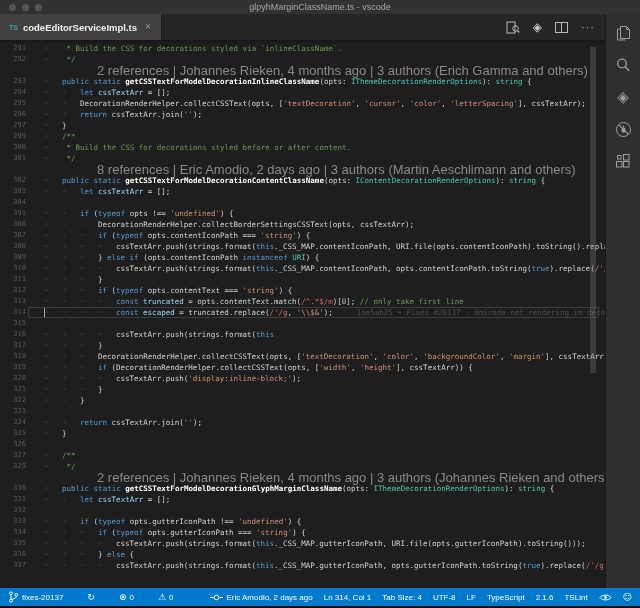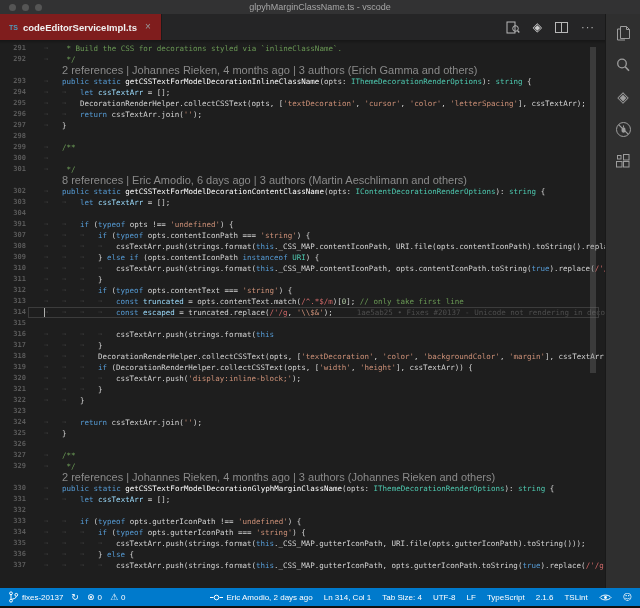--- a/index.html
+++ b/index.html
@@ -18,7 +18,7 @@
 
   
   .tabbar{height:26px;background:#252526;display:flex;align-items:stretch;position:relative;flex:none;}
-  .tab{display:flex;align-items:center;gap:5px;padding:0 10px 0 9px;background:#7f1d1d;border-right:1px solid #1b1b1b;}
+  .tab{display:flex;align-items:center;gap:5px;padding:0 10px 0 9px;background:#404040;border-right:1px solid #1b1b1b;}
   .tab-badge{font-size:7px;font-weight:bold;color:#519aba;}
   .tab-name{font-size:9.5px;font-weight:600;color:#f0f0f0;}
   .tab-close{font-size:10px;color:#9a9a9a;margin-left:3px;line-height:10px;}

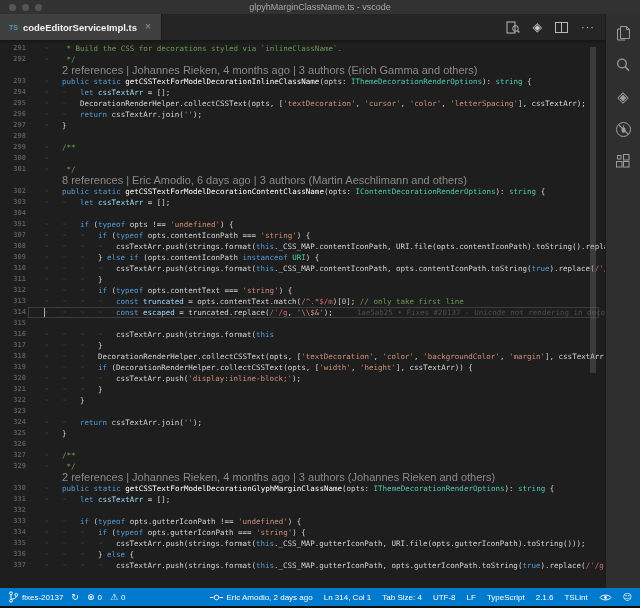--- a/index.html
+++ b/index.html
@@ -32,7 +32,7 @@
   .editor::before{content:'';position:absolute;left:0;right:0;top:0;height:4px;background:linear-gradient(#161616,rgba(22,22,22,0));z-index:5;pointer-events:none;}
   .rows{position:absolute;left:0;top:3px;right:0;}
   .row{position:relative;height:11px;line-height:11px;white-space:pre;font-family:"DejaVu Sans Mono",monospace;font-size:7.5px;display:flex;align-items:center;}
-  .ln{display:inline-block;width:26px;flex:none;text-align:right;color:#5a5a5a;font-size:7px;font-weight:bold;}
+  .ln{display:inline-block;width:26px;flex:none;text-align:right;color:#5a5a5a;font-size:7px;}
   .gut-gap{display:inline-block;width:18px;flex:none;}
   .tabch{display:inline-block;width:18px;flex:none;color:#3e3e3e;font-size:7px;}
   .row.lens{padding-left:62px;color:#8a8a8a;font-size:11px;font-family:"Liberation Sans",sans-serif;}

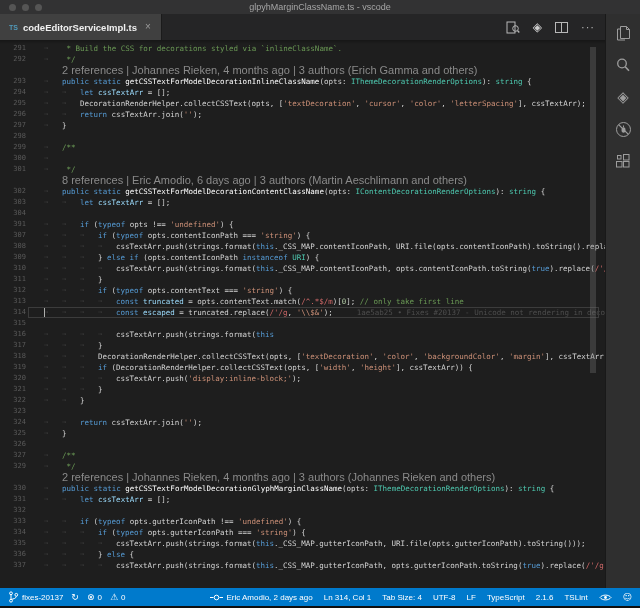--- a/index.html
+++ b/index.html
@@ -35,7 +35,7 @@
   .ln{display:inline-block;width:26px;flex:none;text-align:right;color:#5a5a5a;font-size:7px;}
   .gut-gap{display:inline-block;width:18px;flex:none;}
   .tabch{display:inline-block;width:18px;flex:none;color:#3e3e3e;font-size:7px;}
-  .row.lens{padding-left:62px;color:#8a8a8a;font-size:11px;font-family:"Liberation Sans",sans-serif;}
+  .row.lens{padding-left:97px;color:#8a8a8a;font-size:13px;font-family:"Liberation Sans",sans-serif;}
   .row.cur::after{content:'';position:absolute;left:28px;right:6px;top:0;bottom:0;border:1px solid #3c3c3c;pointer-events:none;}
   .cursor-caret{position:absolute;left:44px;top:1px;bottom:1px;width:1px;background:#aeafad;}
   .blame{color:#4d4d4d;font-size:7.5px;margin-left:24px;}

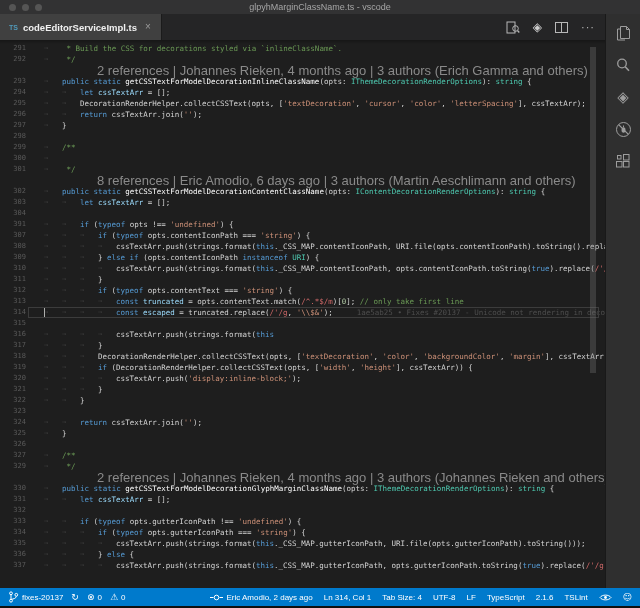--- a/index.html
+++ b/index.html
@@ -41,7 +41,7 @@
   .blame{color:#4d4d4d;font-size:7.5px;margin-left:24px;}
   
   .tk-d{color:#d4d4d4}.tk-k{color:#569cd6}.tk-t{color:#4ec9b0}.tk-s{color:#ce9178}
-  .tk-c{color:#6a9955}.tk-f{color:#ffffff;font-weight:normal}.tk-v{color:#9cdcfe}
+  .tk-c{color:#6a9955}.tk-f{color:#ffffff;font-weight:bold}.tk-v{color:#9cdcfe}
   .tk-r{color:#d16969}.tk-n{color:#b5cea8}
   .vscroll{position:absolute;right:9px;top:7px;width:6px;height:326px;background:rgba(121,121,121,.32);z-index:6;}
 

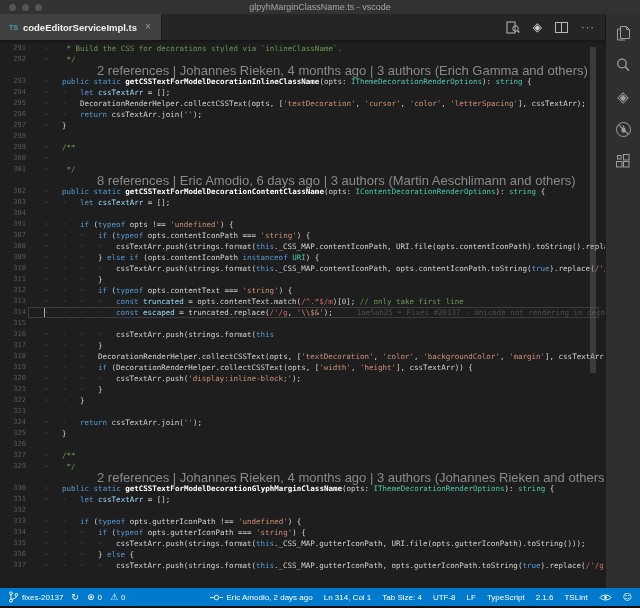--- a/index.html
+++ b/index.html
@@ -122,7 +122,6 @@
             <div class="row code"><span class="ln">295</span><span class="gut-gap"></span><span class="tabch">→</span><span class="tabch">→</span><span class="tk-d">DecorationRenderHelper.collectCSSText(opts, [</span><span class="tk-s">'textDecoration'</span><span class="tk-d">, </span><span class="tk-s">'cursor'</span><span class="tk-d">, </span><span class="tk-s">'color'</span><span class="tk-d">, </span><span class="tk-s">'letterSpacing'</span><span class="tk-d">], cssTextArr);</span></div>
             <div class="row code"><span class="ln">296</span><span class="gut-gap"></span><span class="tabch">→</span><span class="tabch">→</span><span class="tk-k">return</span><span class="tk-d"> cssTextArr.join(</span><span class="tk-s">''</span><span class="tk-d">);</span></div>
             <div class="row code"><span class="ln">297</span><span class="gut-gap"></span><span class="tabch">→</span><span class="tk-d">}</span></div>
-            <div class="row code"><span class="ln">298</span><span class="gut-gap"></span></div>
             <div class="row code"><span class="ln">299</span><span class="gut-gap"></span><span class="tabch">→</span><span class="tk-c">/**</span></div>
             <div class="row code"><span class="ln">300</span><span class="gut-gap"></span><span class="tabch">→</span></div>
             <div class="row code"><span class="ln">301</span><span class="gut-gap"></span><span class="tabch">→</span><span class="tk-c"> */</span></div>

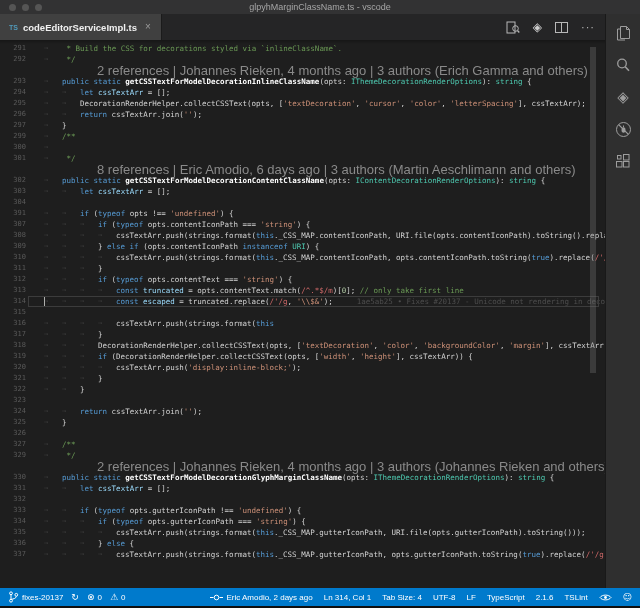--- a/index.html
+++ b/index.html
@@ -123,7 +123,7 @@
             <div class="row code"><span class="ln">296</span><span class="gut-gap"></span><span class="tabch">→</span><span class="tabch">→</span><span class="tk-k">return</span><span class="tk-d"> cssTextArr.join(</span><span class="tk-s">''</span><span class="tk-d">);</span></div>
             <div class="row code"><span class="ln">297</span><span class="gut-gap"></span><span class="tabch">→</span><span class="tk-d">}</span></div>
             <div class="row code"><span class="ln">299</span><span class="gut-gap"></span><span class="tabch">→</span><span class="tk-c">/**</span></div>
-            <div class="row code"><span class="ln">300</span><span class="gut-gap"></span><span class="tabch">→</span></div>
+            <div class="row code"><span class="ln">300</span><span class="gut-gap"></span><span class="tabch">→</span><span class="tk-c"> * Build the CSS for decorations styled before or after content.</span></div>
             <div class="row code"><span class="ln">301</span><span class="gut-gap"></span><span class="tabch">→</span><span class="tk-c"> */</span></div>
             <div class="row lens">8 references | Eric Amodio, 6 days ago | 3 authors (Martin Aeschlimann and others)</div>
             <div class="row code"><span class="ln">302</span><span class="gut-gap"></span><span class="tabch">→</span><span class="tk-k">public</span><span class="tk-d"> </span><span class="tk-k">static</span><span class="tk-d"> </span><span class="tk-f">getCSSTextForModelDecorationContentClassName</span><span class="tk-d">(opts: </span><span class="tk-t">IContentDecorationRenderOptions</span><span class="tk-d">): </span><span class="tk-t">string</span><span class="tk-d"> {</span></div>

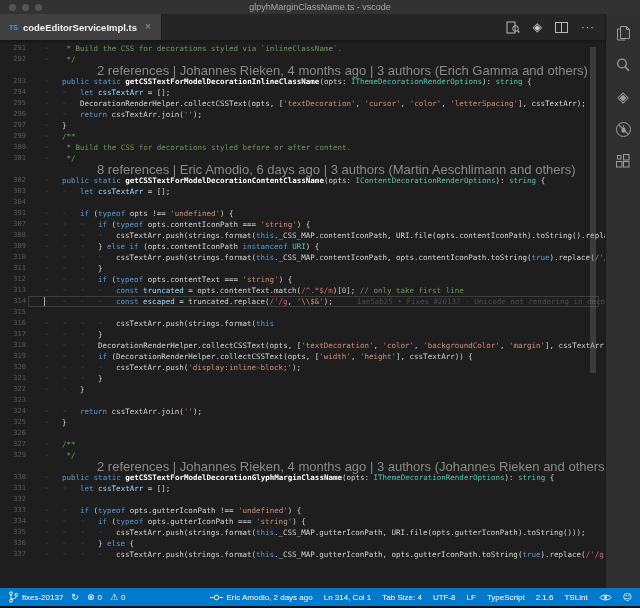--- a/index.html
+++ b/index.html
@@ -125,7 +125,7 @@
             <div class="row code"><span class="ln">299</span><span class="gut-gap"></span><span class="tabch">→</span><span class="tk-c">/**</span></div>
             <div class="row code"><span class="ln">300</span><span class="gut-gap"></span><span class="tabch">→</span><span class="tk-c"> * Build the CSS for decorations styled before or after content.</span></div>
             <div class="row code"><span class="ln">301</span><span class="gut-gap"></span><span class="tabch">→</span><span class="tk-c"> */</span></div>
-            <div class="row lens">8 references | Eric Amodio, 6 days ago | 3 authors (Martin Aeschlimann and others)</div>
+            <div class="row lens">8 references | Eric Amodio, 2 days ago | 3 authors (Martin Aeschlimann and others)</div>
             <div class="row code"><span class="ln">302</span><span class="gut-gap"></span><span class="tabch">→</span><span class="tk-k">public</span><span class="tk-d"> </span><span class="tk-k">static</span><span class="tk-d"> </span><span class="tk-f">getCSSTextForModelDecorationContentClassName</span><span class="tk-d">(opts: </span><span class="tk-t">IContentDecorationRenderOptions</span><span class="tk-d">): </span><span class="tk-t">string</span><span class="tk-d"> {</span></div>
             <div class="row code"><span class="ln">303</span><span class="gut-gap"></span><span class="tabch">→</span><span class="tabch">→</span><span class="tk-k">let</span><span class="tk-d"> </span><span class="tk-v">cssTextArr</span><span class="tk-d"> = [];</span></div>
             <div class="row code"><span class="ln">304</span><span class="gut-gap"></span></div>

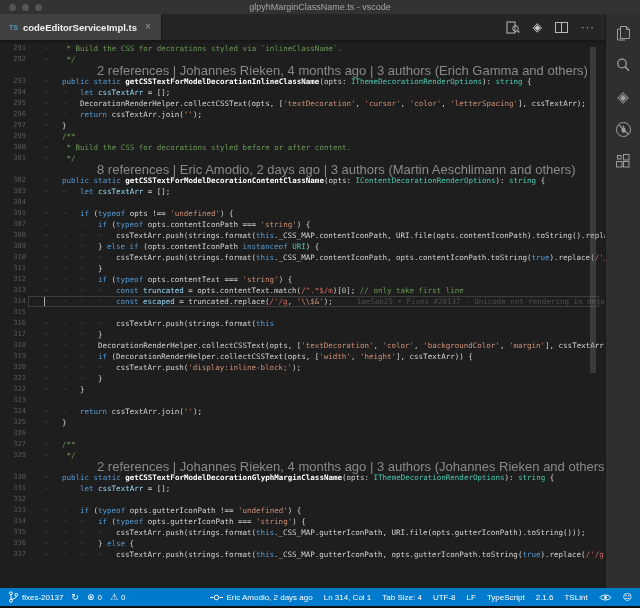--- a/index.html
+++ b/index.html
@@ -130,6 +130,7 @@
             <div class="row code"><span class="ln">303</span><span class="gut-gap"></span><span class="tabch">→</span><span class="tabch">→</span><span class="tk-k">let</span><span class="tk-d"> </span><span class="tk-v">cssTextArr</span><span class="tk-d"> = [];</span></div>
             <div class="row code"><span class="ln">304</span><span class="gut-gap"></span></div>
             <div class="row code"><span class="ln">391</span><span class="gut-gap"></span><span class="tabch">→</span><span class="tabch">→</span><span class="tk-k">if</span><span class="tk-d"> (</span><span class="tk-k">typeof</span><span class="tk-d"> opts !== </span><span class="tk-s">'undefined'</span><span class="tk-d">) {</span></div>
+            <div class="row code"><span class="ln">306</span><span class="gut-gap"></span><span class="tabch">→</span><span class="tabch">→</span><span class="tabch">→</span><span class="tk-d">DecorationRenderHelper.collectBorderSettingsCSSText(opts, cssTextArr);</span></div>
             <div class="row code"><span class="ln">307</span><span class="gut-gap"></span><span class="tabch">→</span><span class="tabch">→</span><span class="tabch">→</span><span class="tk-k">if</span><span class="tk-d"> (</span><span class="tk-k">typeof</span><span class="tk-d"> opts.contentIconPath === </span><span class="tk-s">'string'</span><span class="tk-d">) {</span></div>
             <div class="row code"><span class="ln">308</span><span class="gut-gap"></span><span class="tabch">→</span><span class="tabch">→</span><span class="tabch">→</span><span class="tabch">→</span><span class="tk-d">cssTextArr.push(strings.format(</span><span class="tk-k">this</span><span class="tk-d">._CSS_MAP.contentIconPath, URI.file(opts.contentIconPath).toString().replace(</span></div>
             <div class="row code"><span class="ln">309</span><span class="gut-gap"></span><span class="tabch">→</span><span class="tabch">→</span><span class="tabch">→</span><span class="tk-d">} </span><span class="tk-k">else</span><span class="tk-d"> </span><span class="tk-k">if</span><span class="tk-d"> (opts.contentIconPath </span><span class="tk-k">instanceof</span><span class="tk-d"> </span><span class="tk-t">URI</span><span class="tk-d">) {</span></div>

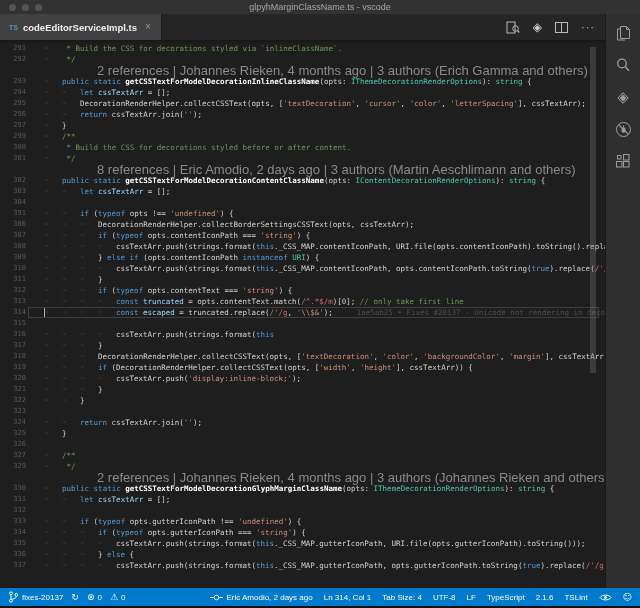--- a/index.html
+++ b/index.html
@@ -52,7 +52,7 @@
 
   
   .statusbar{height:18px;background:#007acc;display:flex;align-items:center;padding:0 8px;color:#ffffff;font-size:8px;}
-  .sb-left{display:flex;align-items:center;gap:8px;text-align:right;}
+  .sb-left{display:flex;align-items:center;gap:24px;text-align:right;}
   .sb-right{margin-left:auto;display:flex;align-items:flex-end;gap:11px;}
   .sb-item{display:flex;align-items:center;gap:3px;white-space:nowrap;}
   .sb-item .uni{font-size:9px;line-height:9px;font-family:"DejaVu Sans",sans-serif;}

